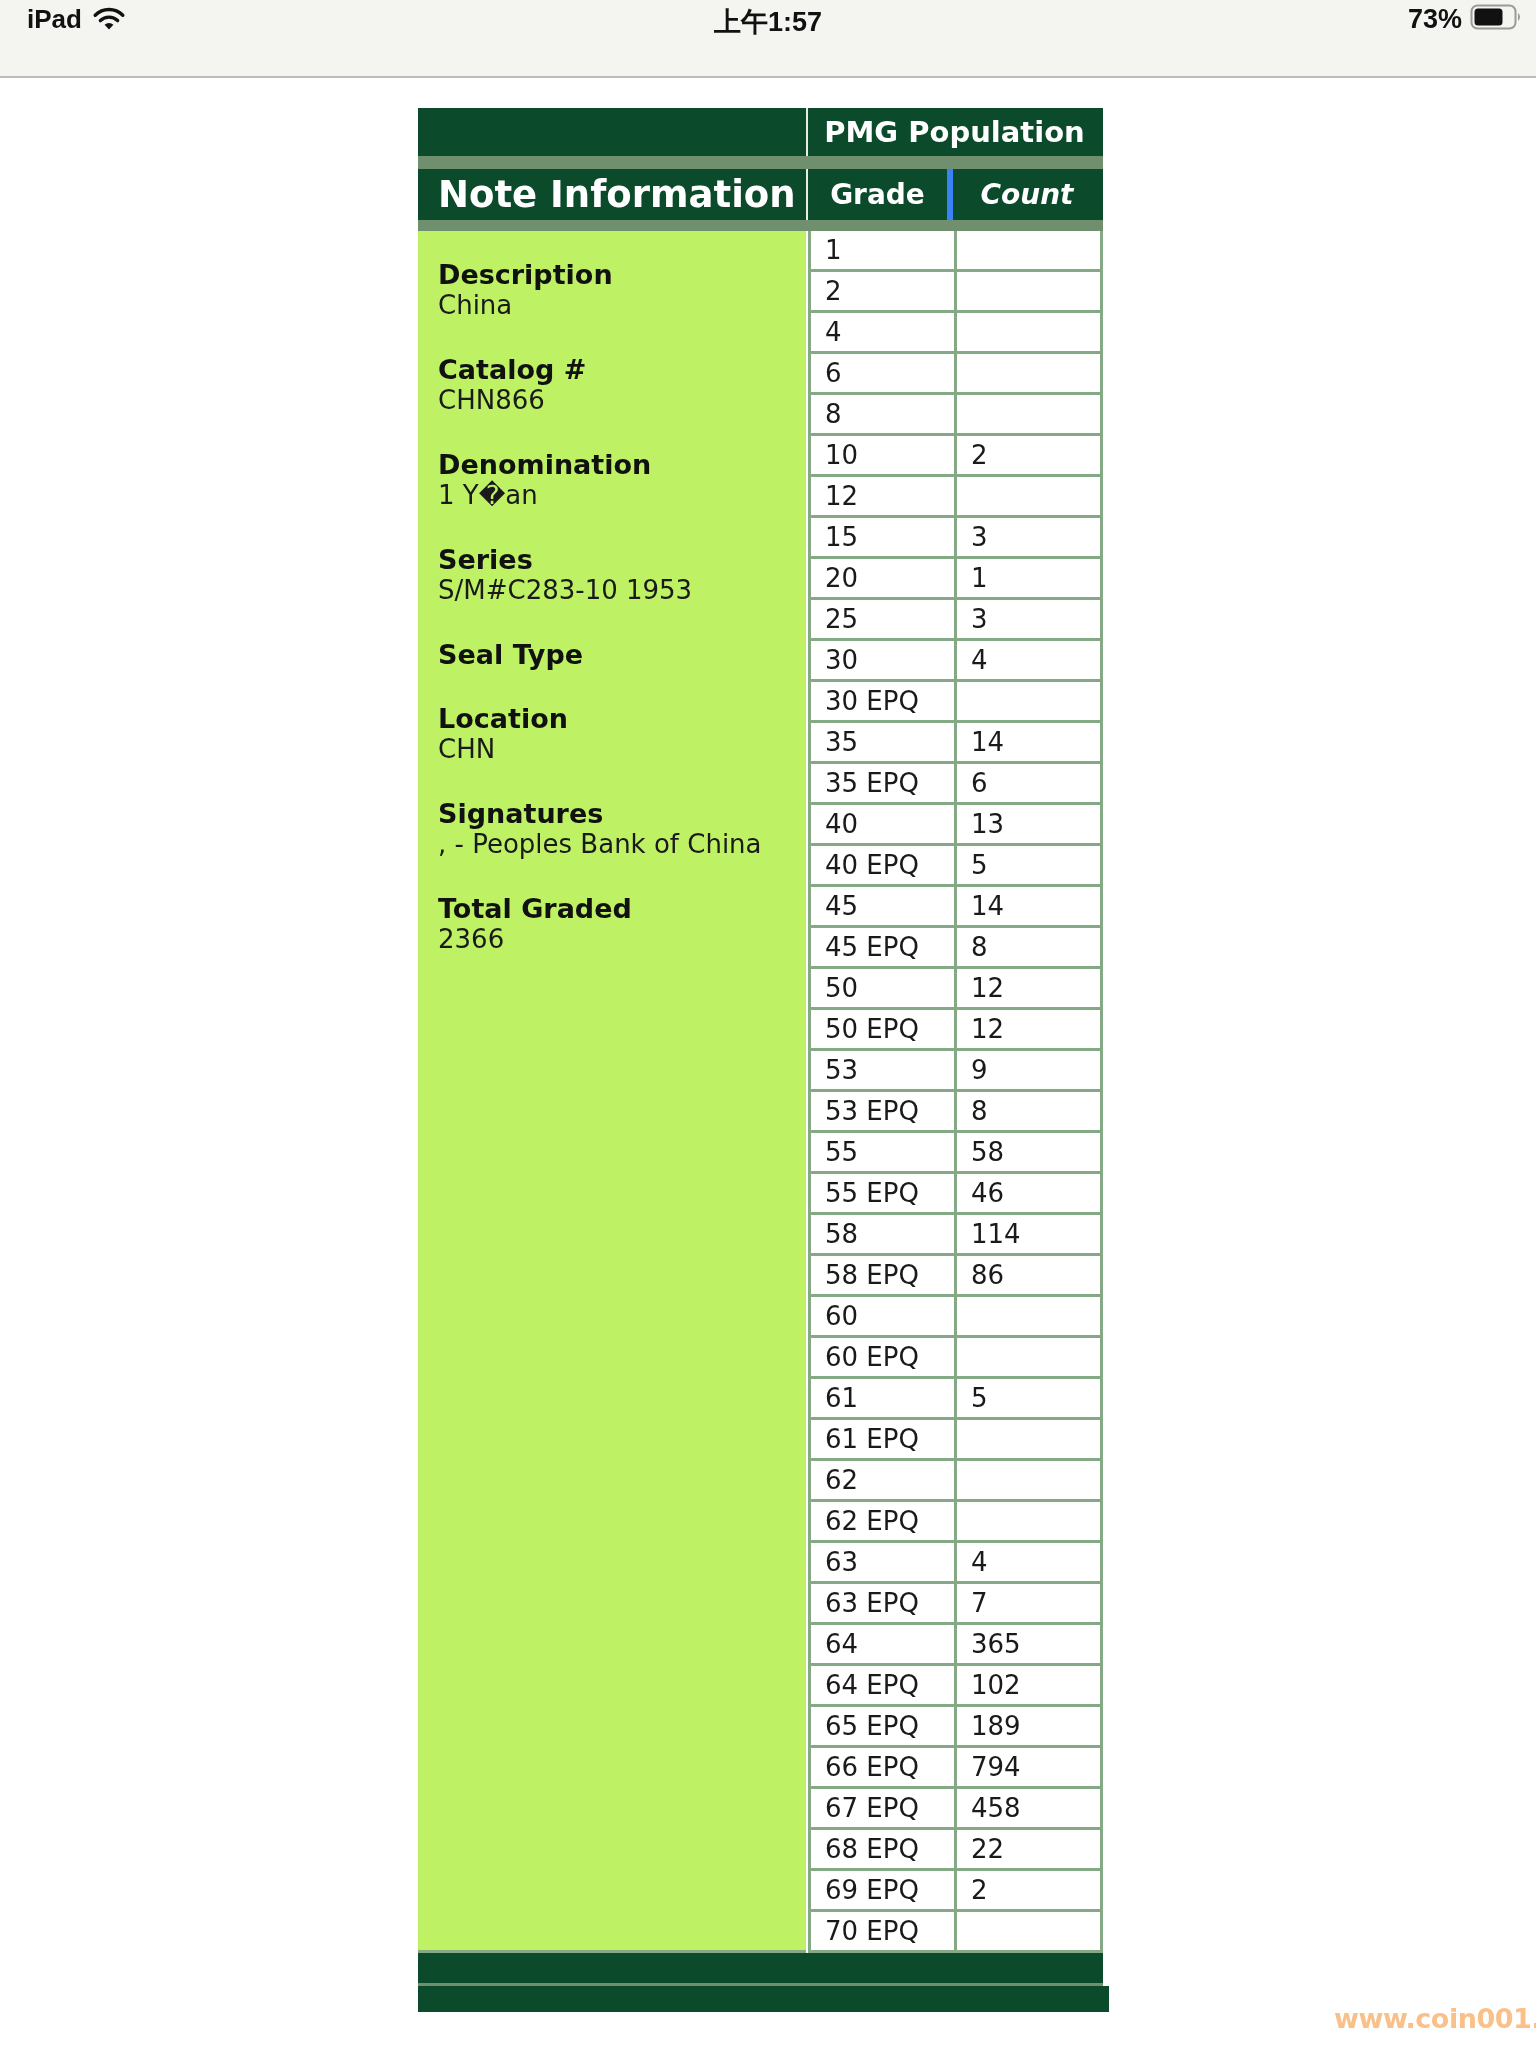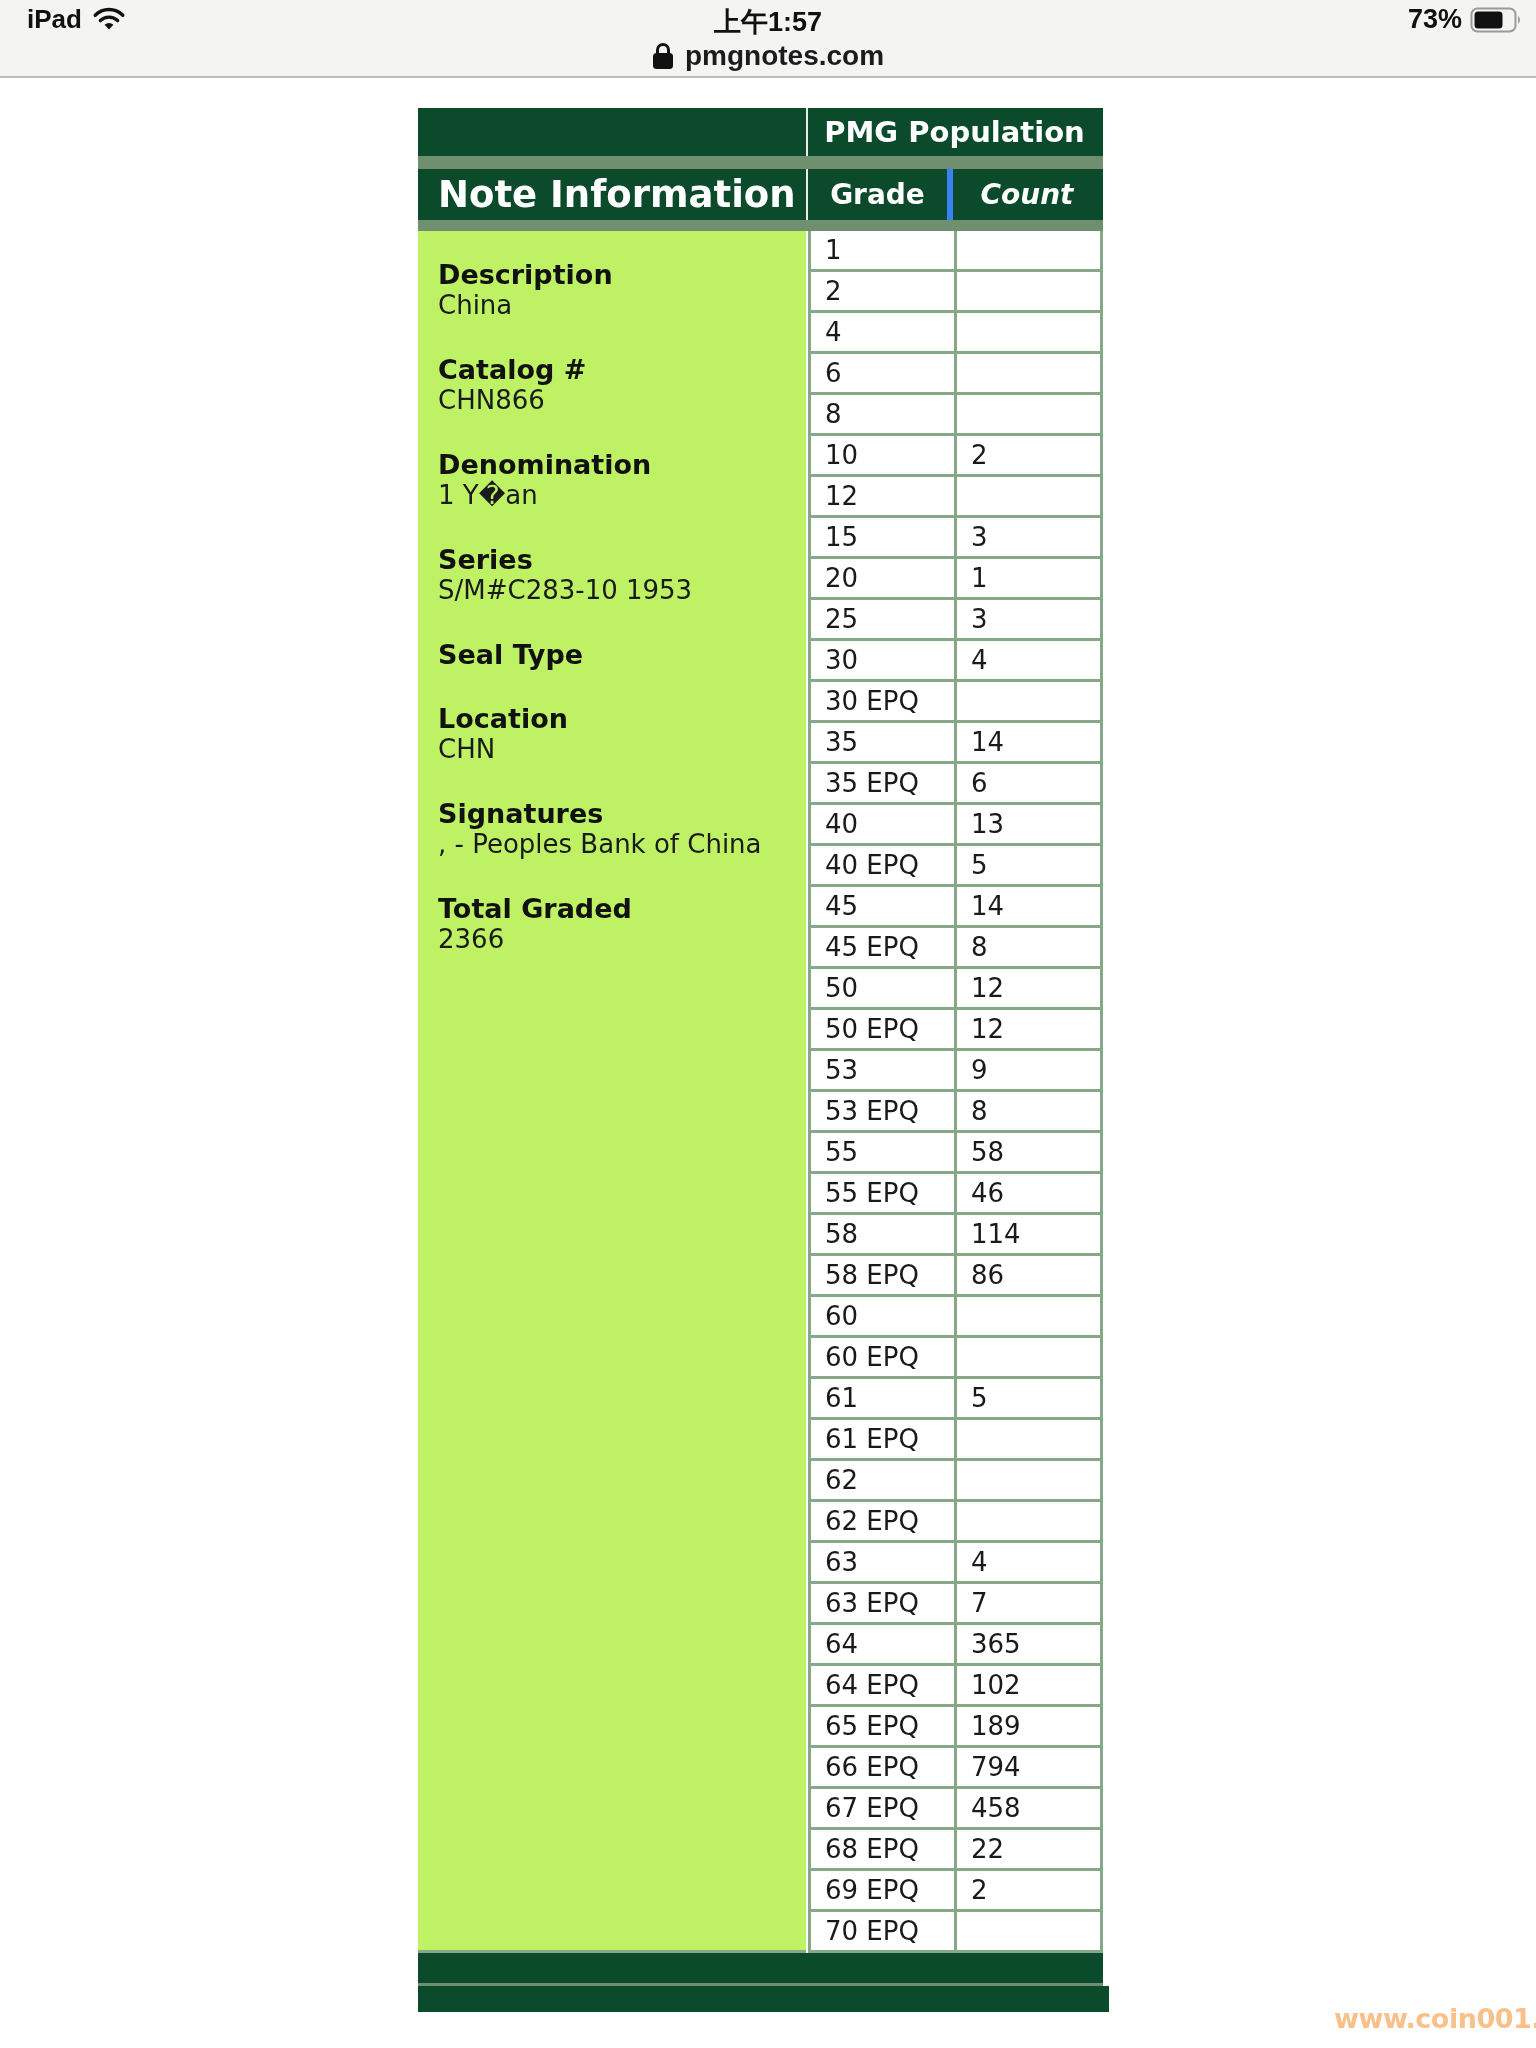--- a/index.html
+++ b/index.html
@@ -27,7 +27,7 @@
              font-size:26px; font-weight:600; color:#111; }
   .sb-center { position:absolute; left:0; right:0; top:4px; text-align:center;
                font-size:27px; font-weight:700; color:#111; }
-  .sb-right { position:absolute; right:14px; top:4px; display:flex; align-items:center; gap:8px;
+  .sb-right { position:absolute; right:14px; top:4px; display:flex; align-items:flex-start; gap:8px;
               font-size:27px; font-weight:600; color:#111; }
   .sb-row2 {
     position:absolute; top:36px; left:0; right:0; height:40px;

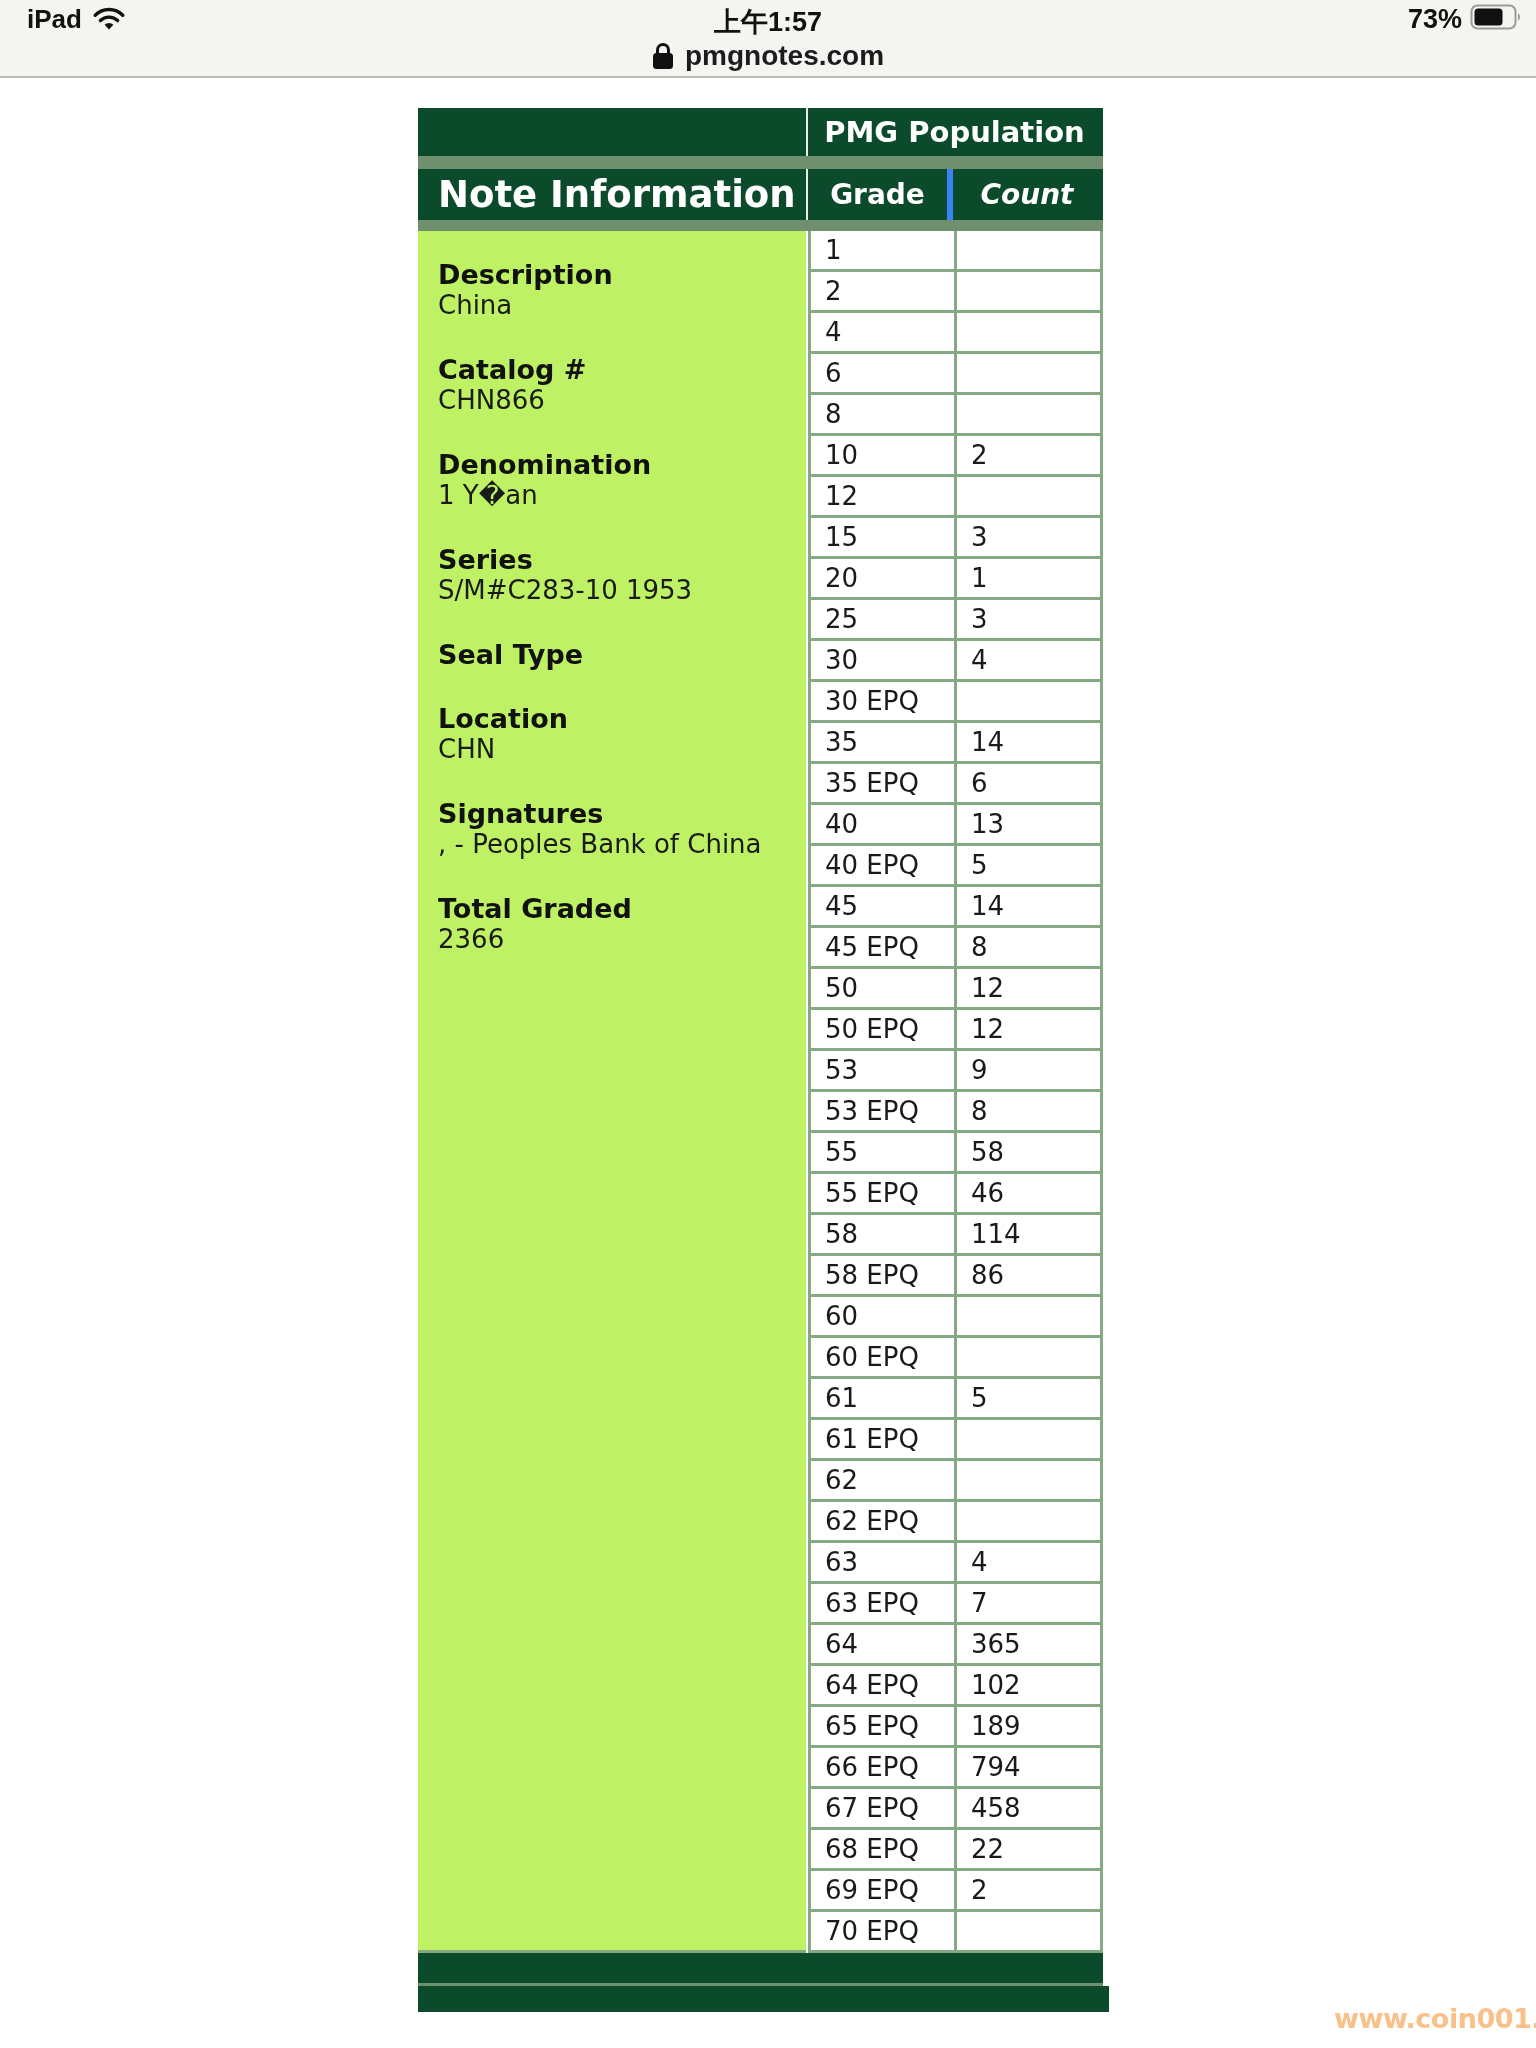--- a/index.html
+++ b/index.html
@@ -118,15 +118,6 @@
       </span>
     </div>
   </div>
-  <div class="sb-row2">
-    <span>
-      <svg width="22" height="28" viewBox="0 0 22 28">
-        <rect x="1" y="11" width="20" height="16" rx="3.5" fill="#111"></rect>
-        <path d="M5.5 11 V8 a5.5 5.5 0 0 1 11 0 V11" fill="none" stroke="#111" stroke-width="3"></path>
-      </svg>
-    </span>
-    <span class="urltext">pmgnotes.com</span>
-  </div>
 </div>
 
 <div class="pop-table">

